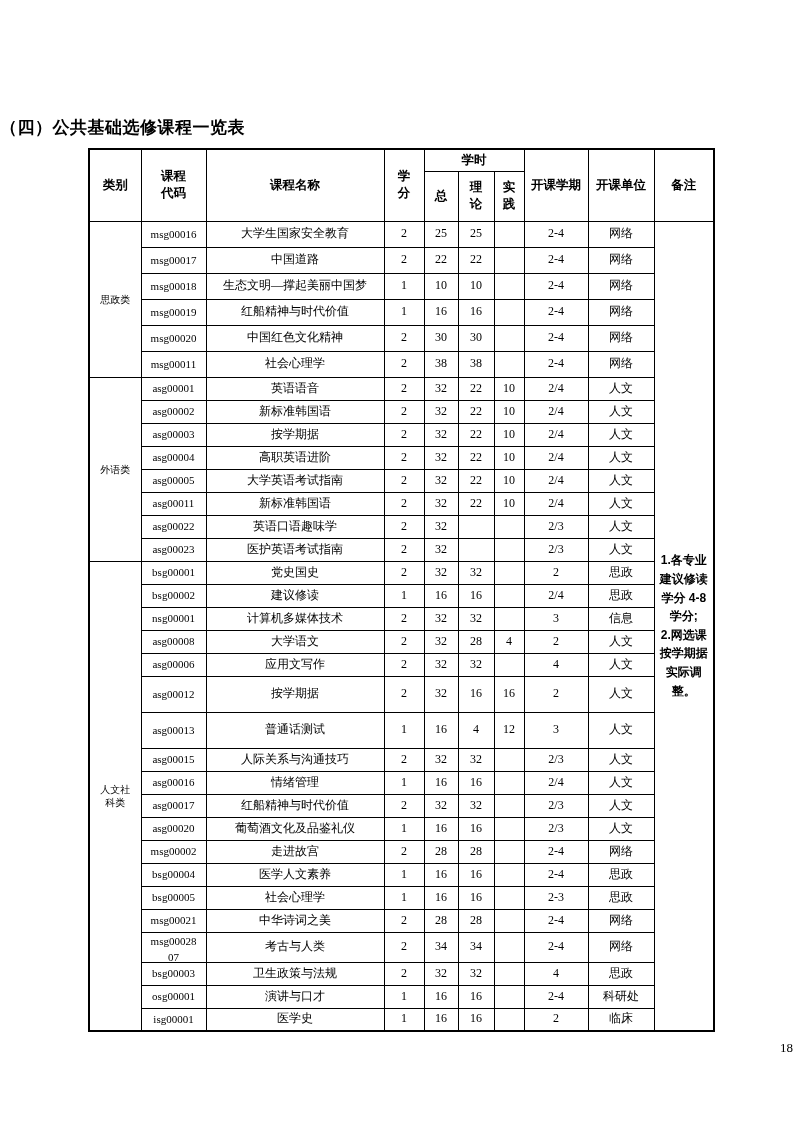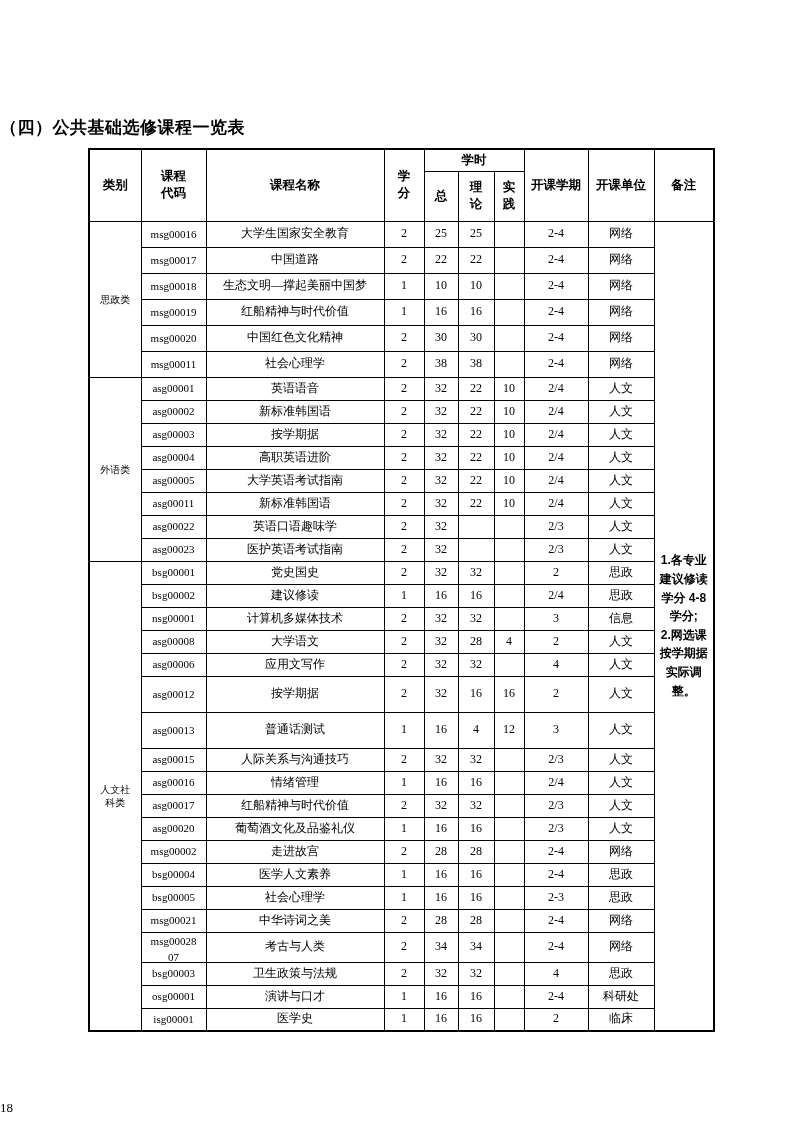--- a/index.html
+++ b/index.html
@@ -52,8 +52,8 @@
     height:28px; overflow:hidden; line-height:16px; white-space:pre-line;
   }
   .page-number {
-    position:absolute; top:1100px; left:0; width:100%;
-    text-align:left; font-size:13px;
+    position:absolute; top:1040px; left:0; width:100%;
+    text-align:right; font-size:13px;
   }
 </style>
 </head>

